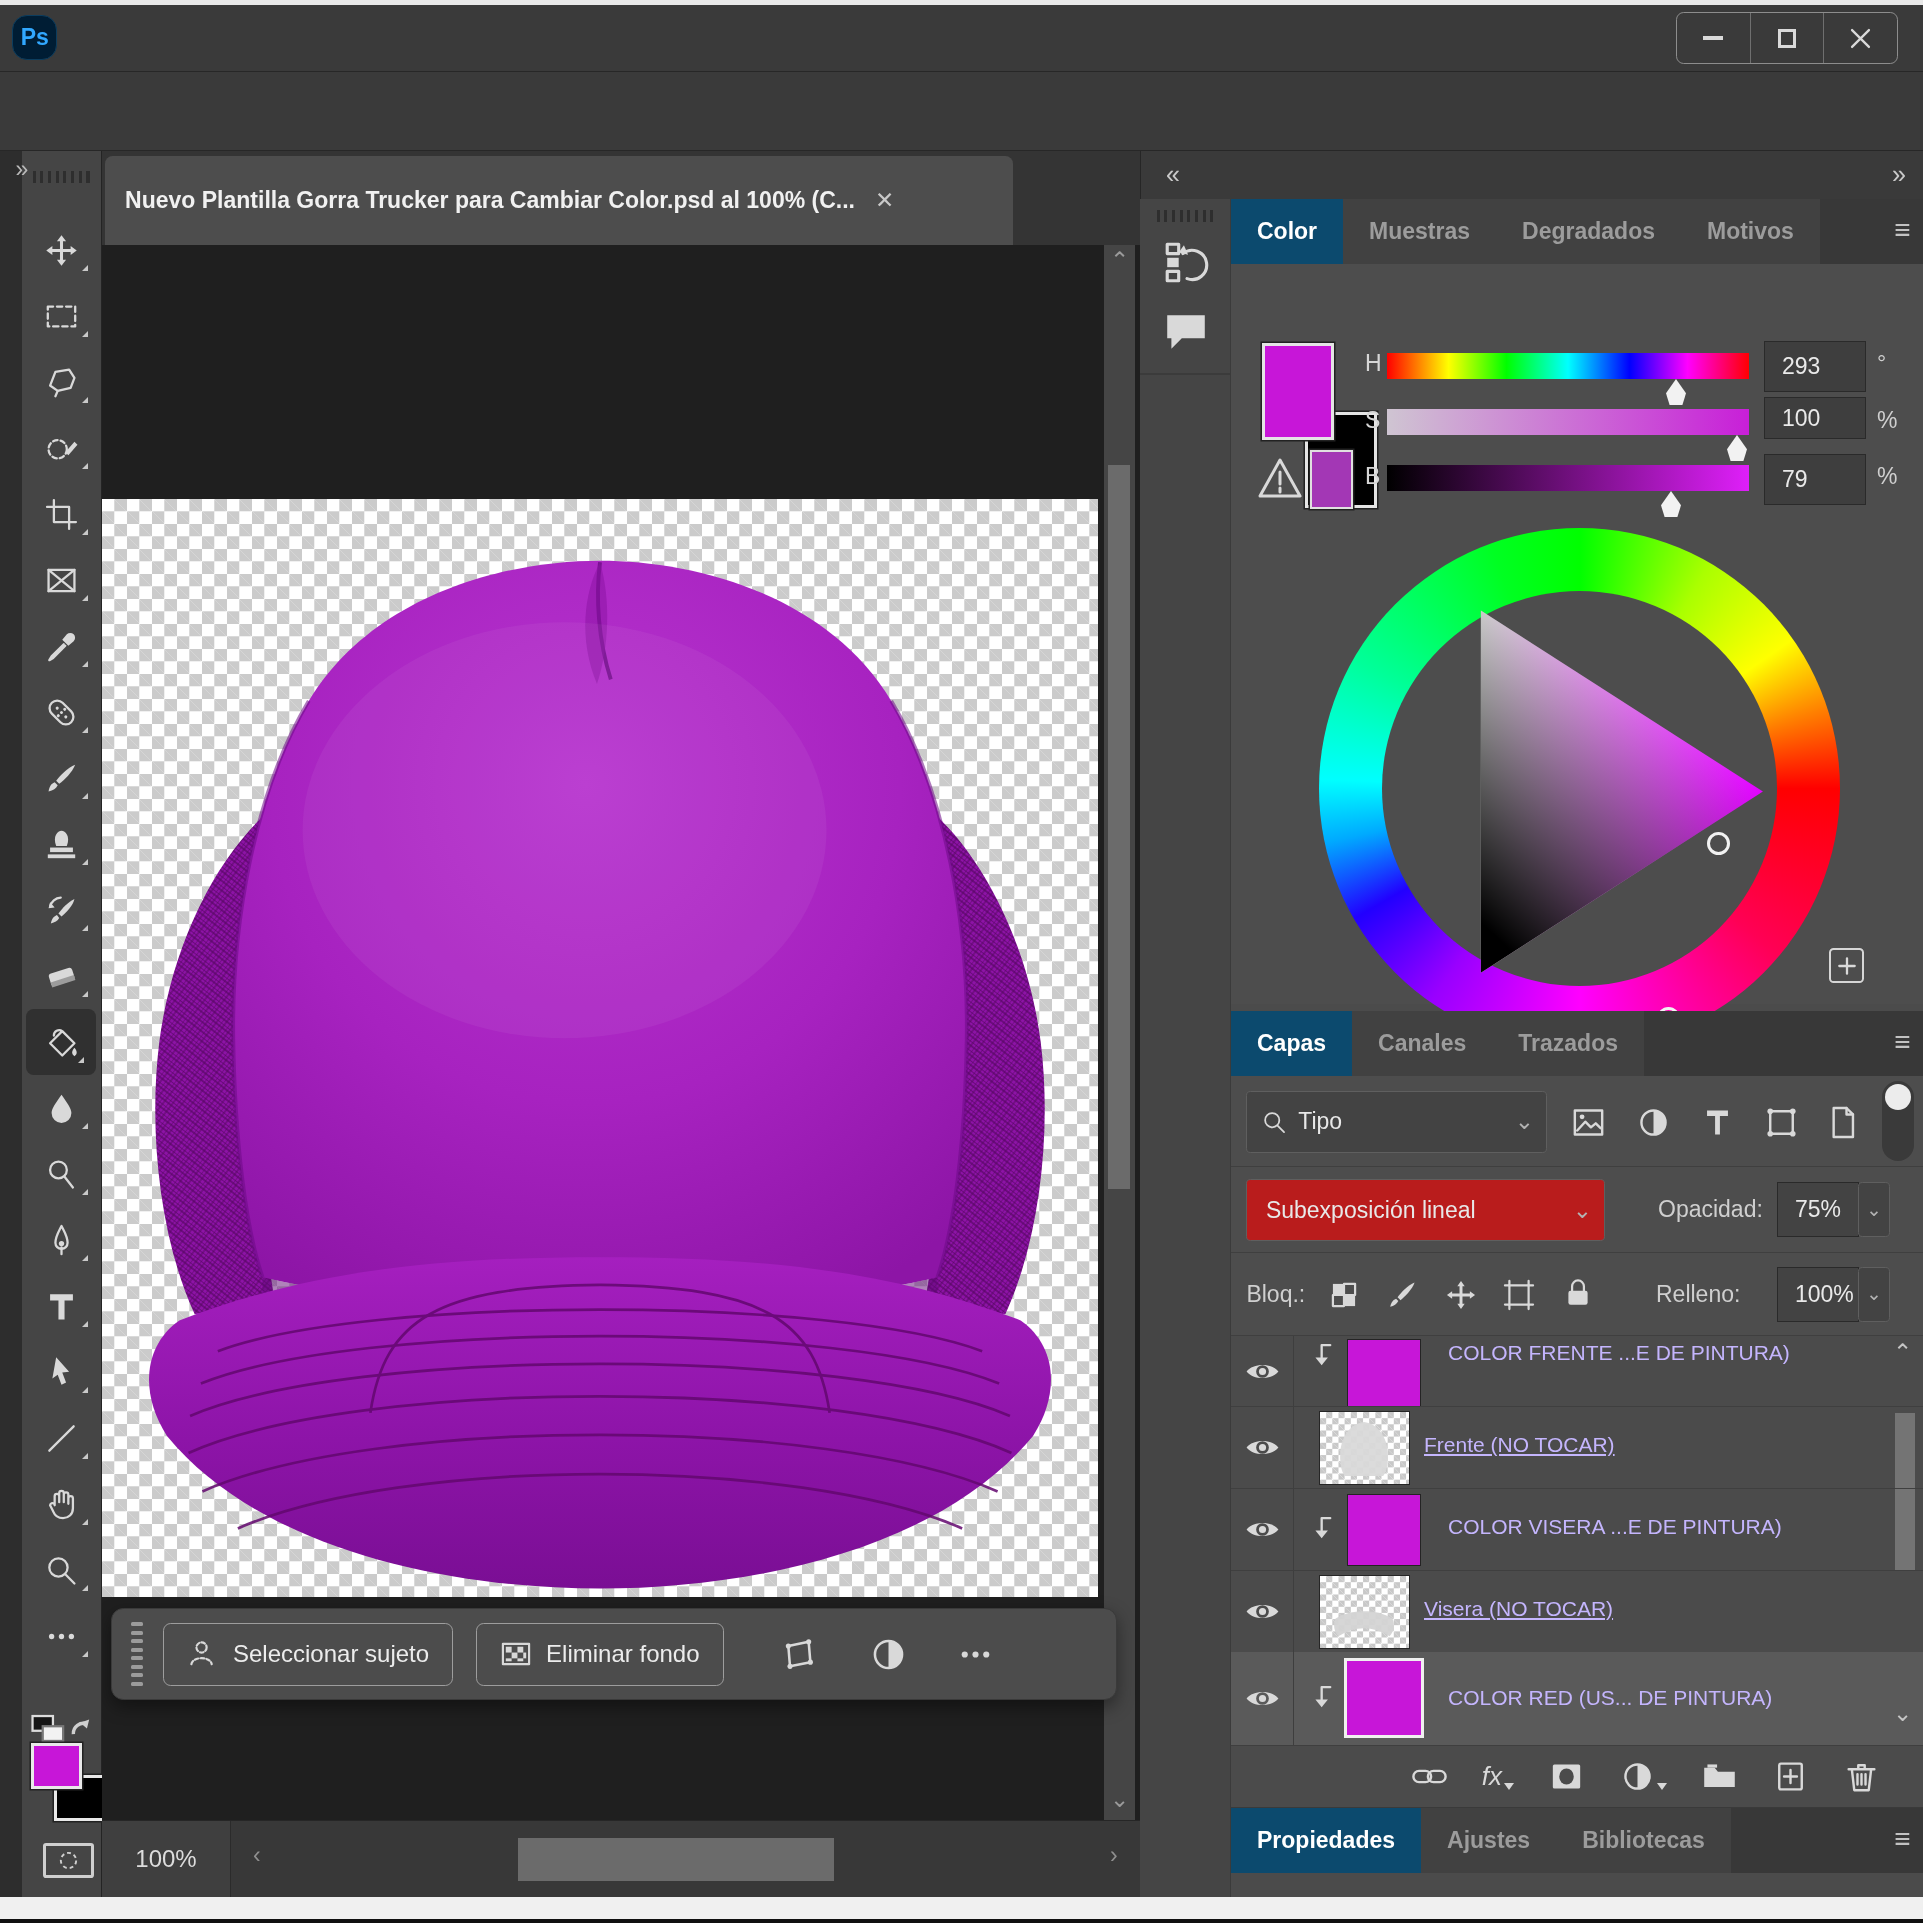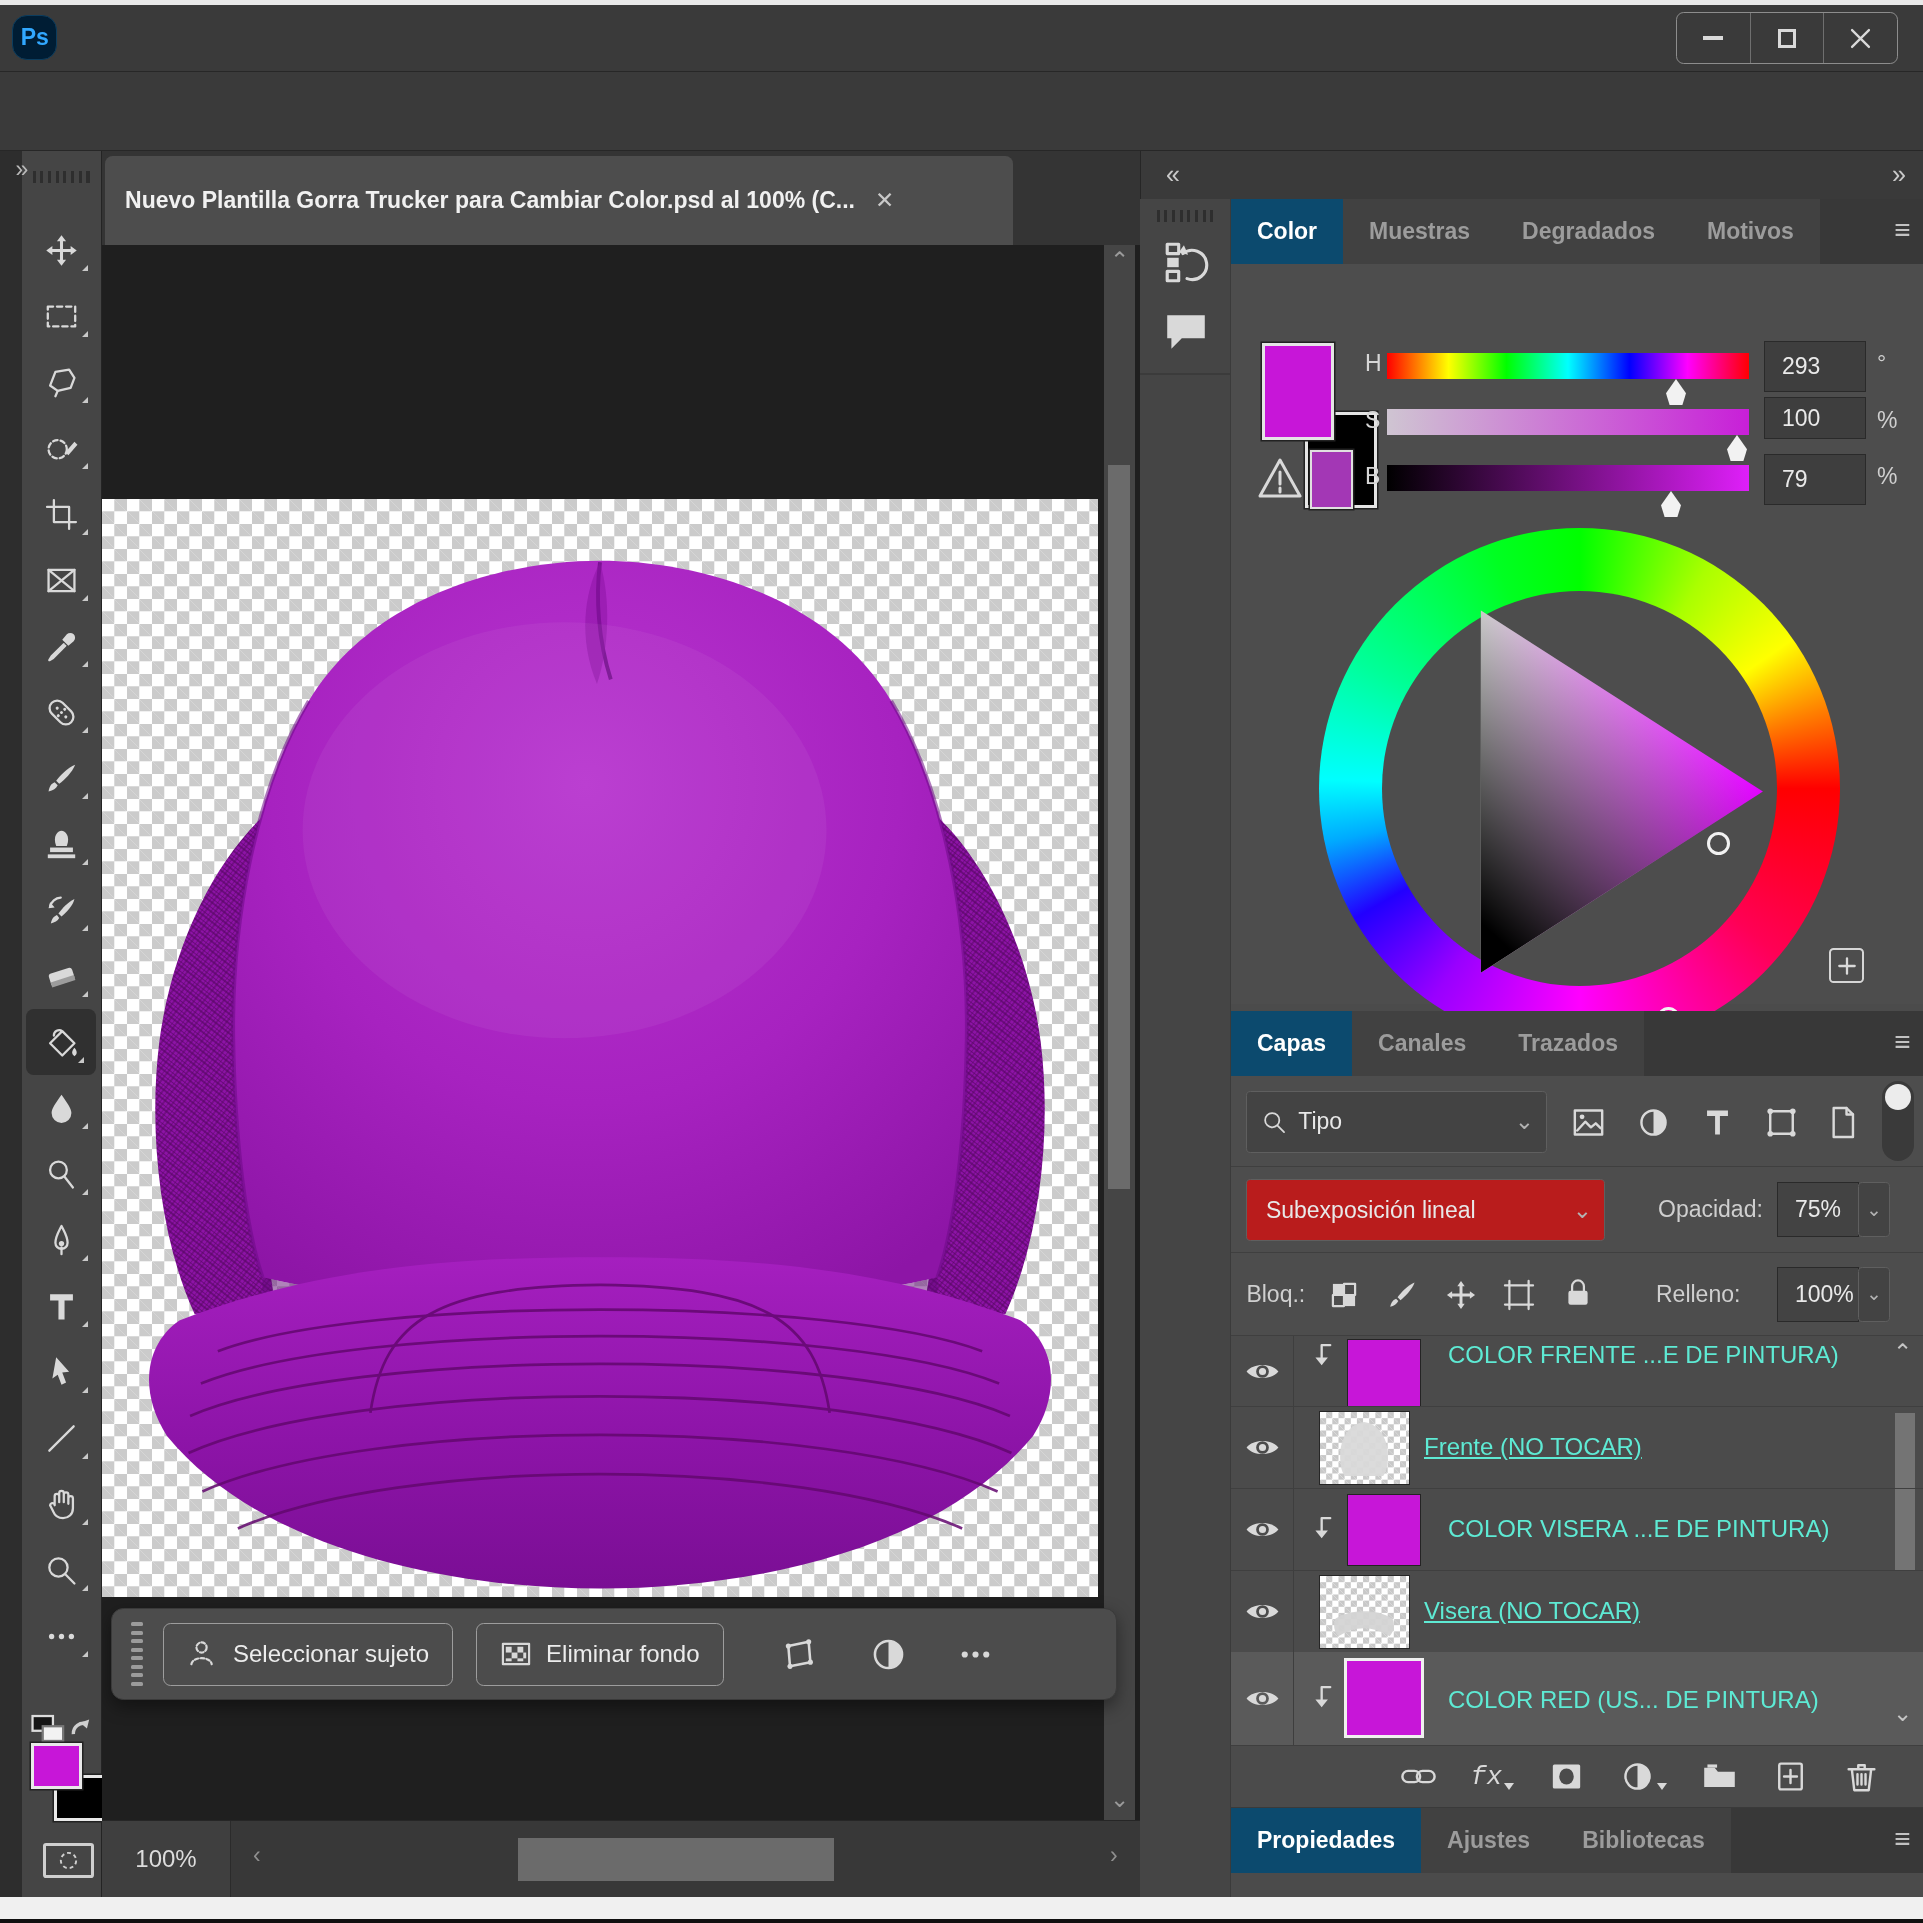--- a/index.html
+++ b/index.html
@@ -94,7 +94,7 @@
   .lrow.sel{background:#5a5a5a}
   .eyecol{position:absolute;left:0;top:0;bottom:0;width:63px;border-right:1.5px solid #3e3e3e;
           display:flex;align-items:center;justify-content:center}
-  .lname{position:absolute;font-size:24px;color:#5eead4;white-space:nowrap}
+  .lname{position:absolute;font-size:21px;color:#c4b5fd;white-space:nowrap}
   .lname.u{text-decoration:underline}
   .cthumb{position:absolute;background:#c716d8;border:1.5px solid #242424}
   .pilltoggle{position:absolute;width:32px;height:80px;background:#3a3a3a;border-radius:16px}

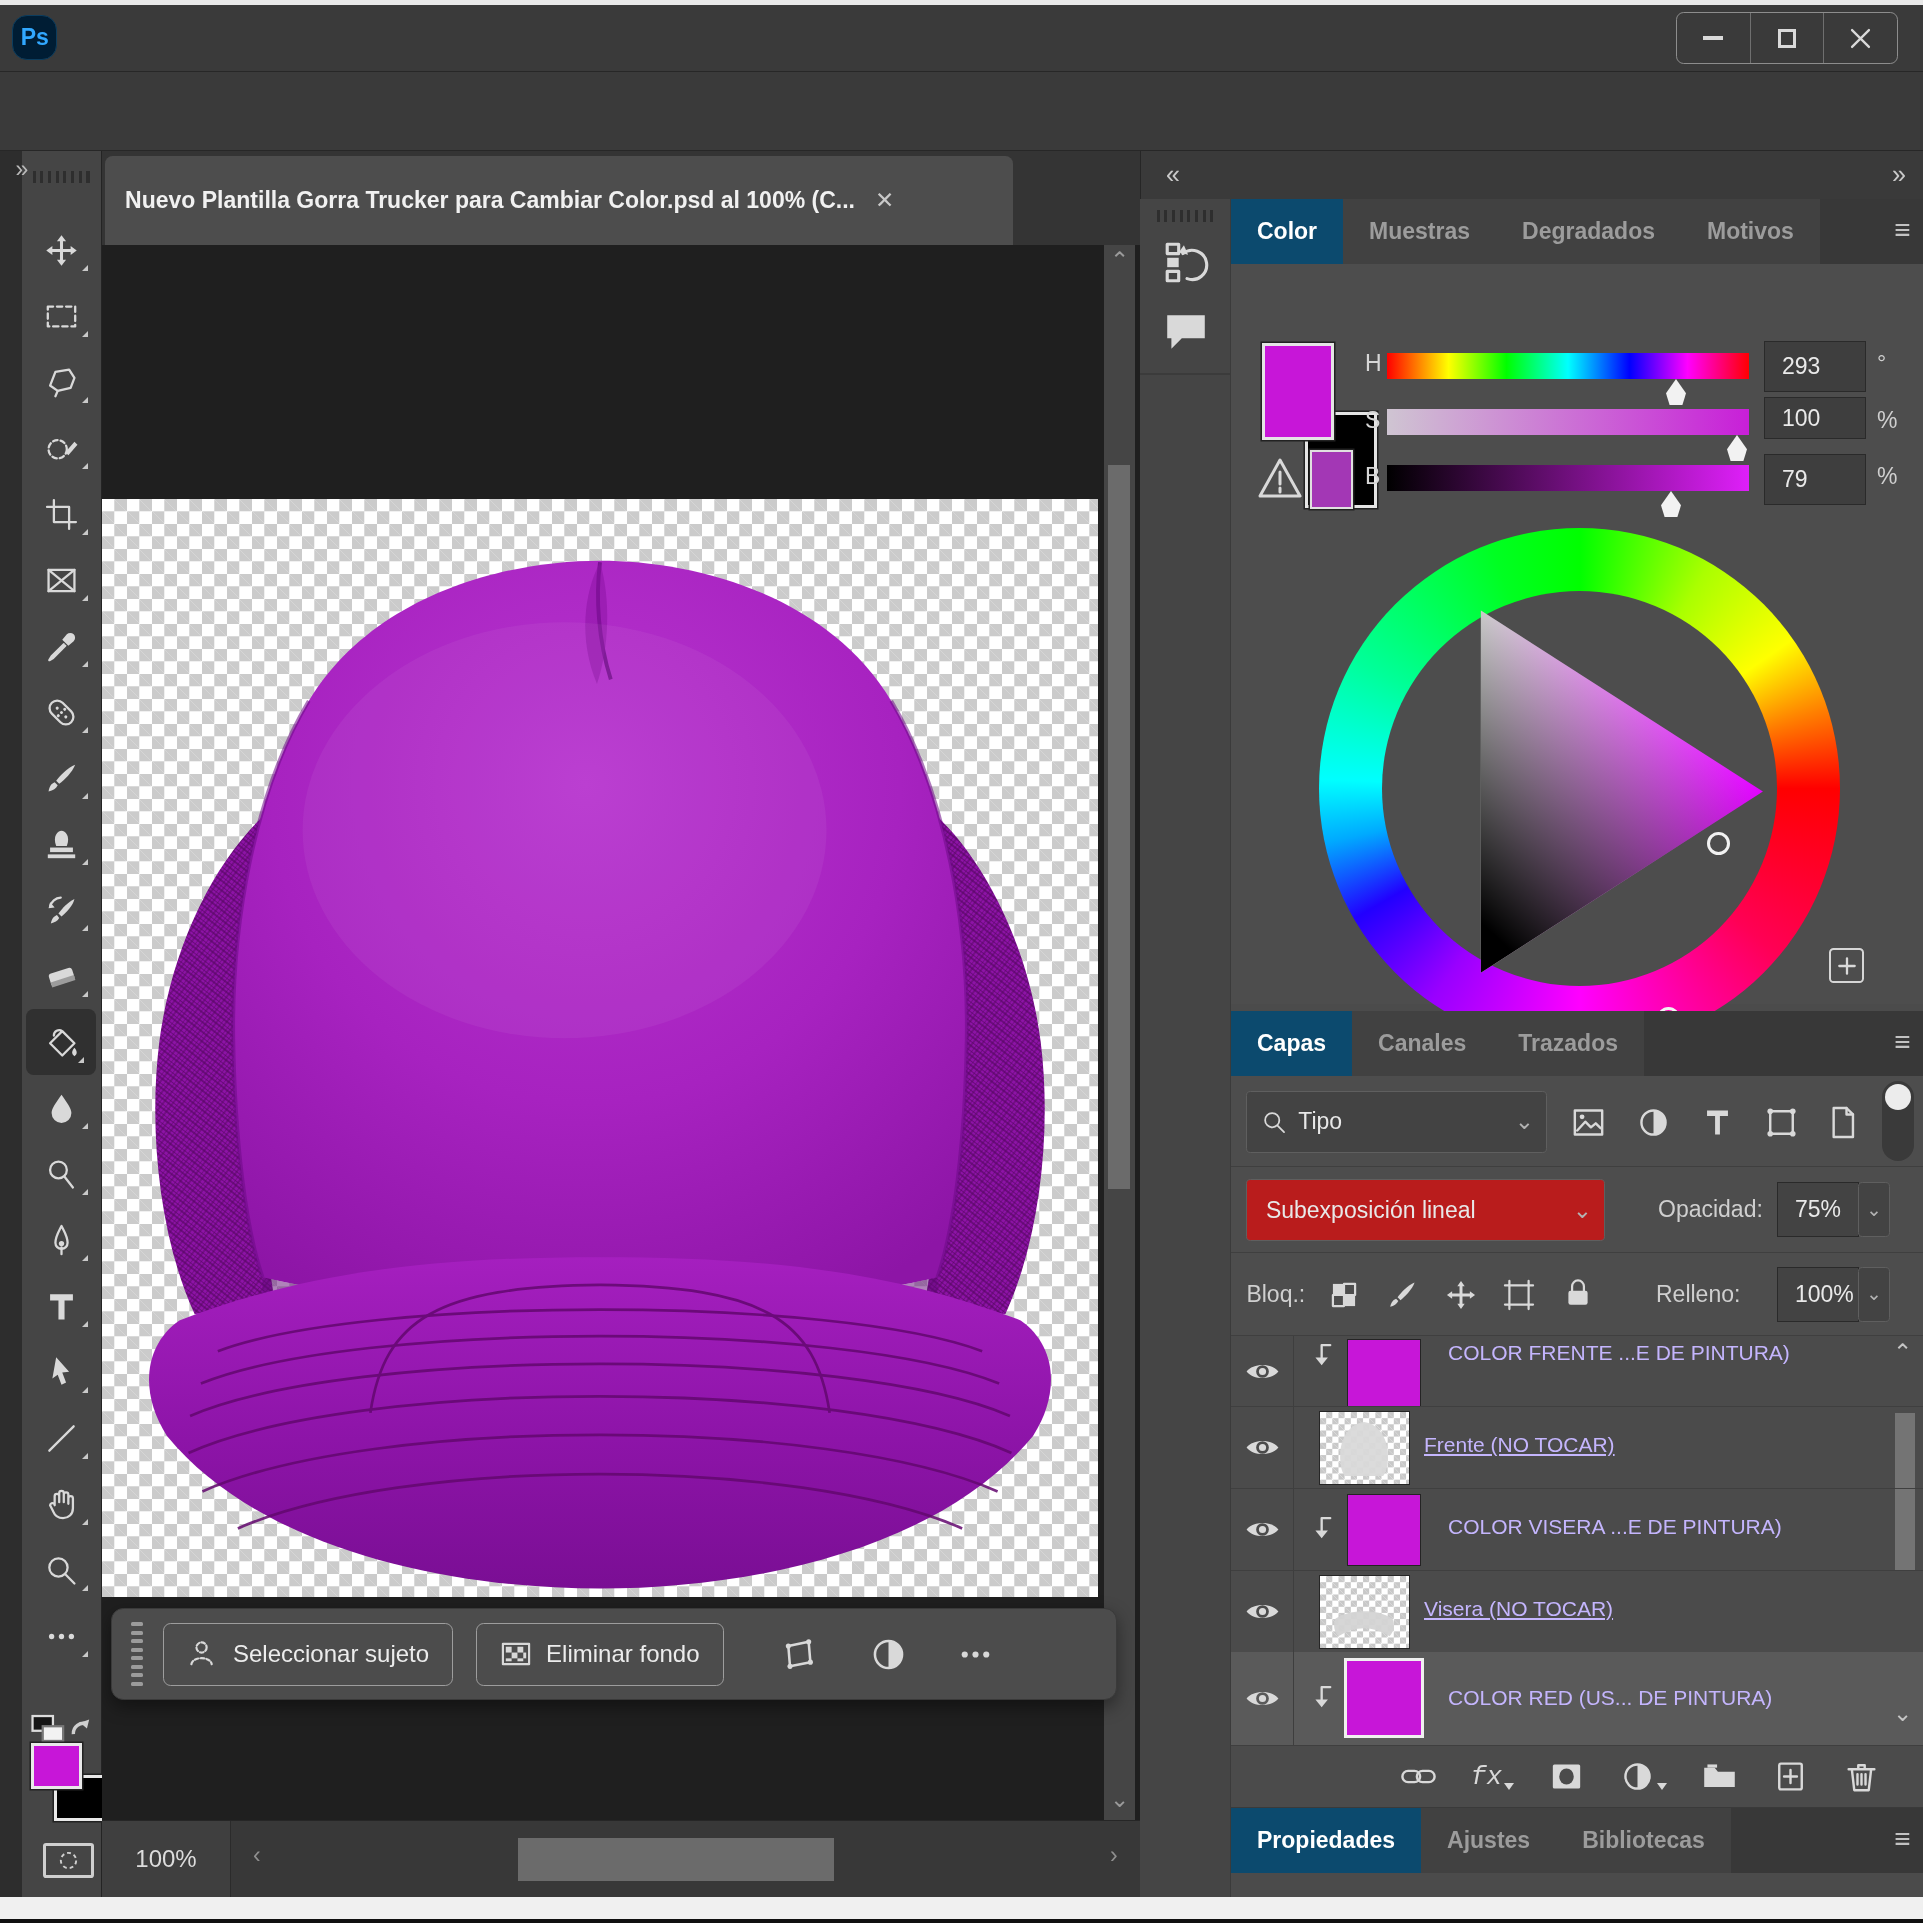--- a/index.html
+++ b/index.html
@@ -102,7 +102,7 @@
 
   .botstrip{left:0;top:1897px;width:1923px;height:21.6px;background:#f0f0f0}
   .botedge{left:0;top:1919px;width:1923px;height:4.6px;background:#101010}
-  .fxlbl{font-size:26px;font-style:italic;color:#d9d9d9;font-family:Liberation Mono, monospace}
+  .fxlbl{font-size:26px;font-style:italic;color:#d9d9d9;font-family:Liberation Sans, sans-serif}
   .tinydown{width:0;height:0;border-left:5.4px solid transparent;border-right:5.4px solid transparent;border-top:7px solid #d9d9d9}
 </style>
 </head>

